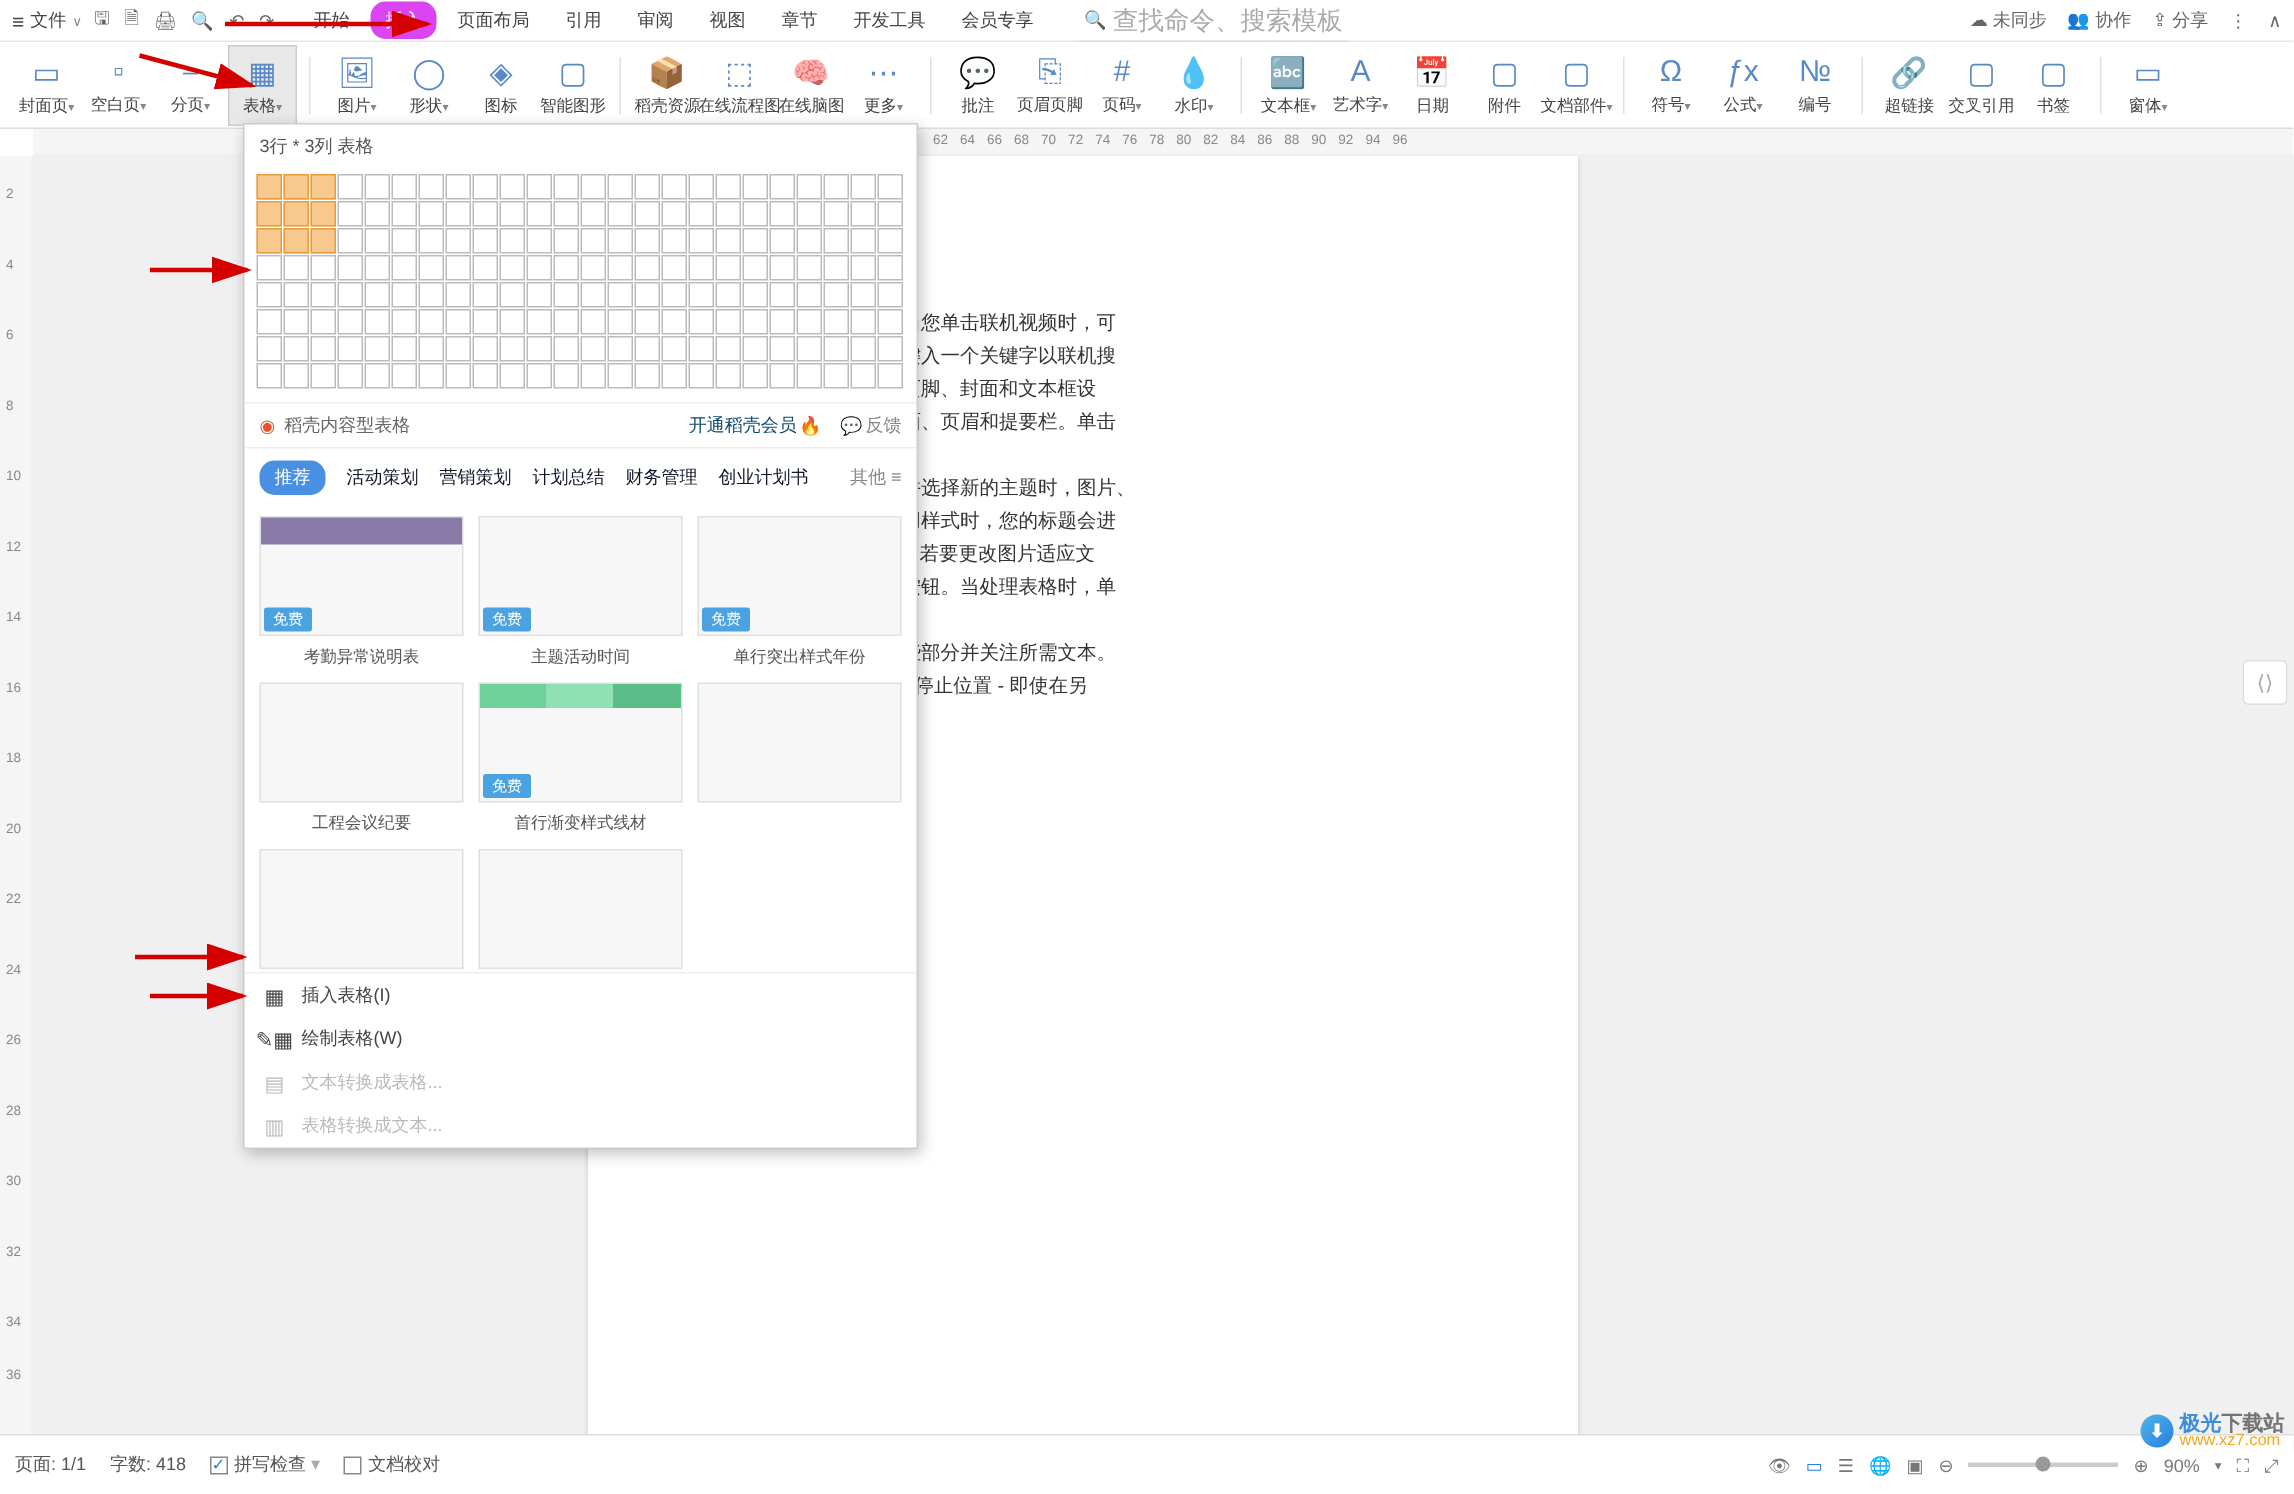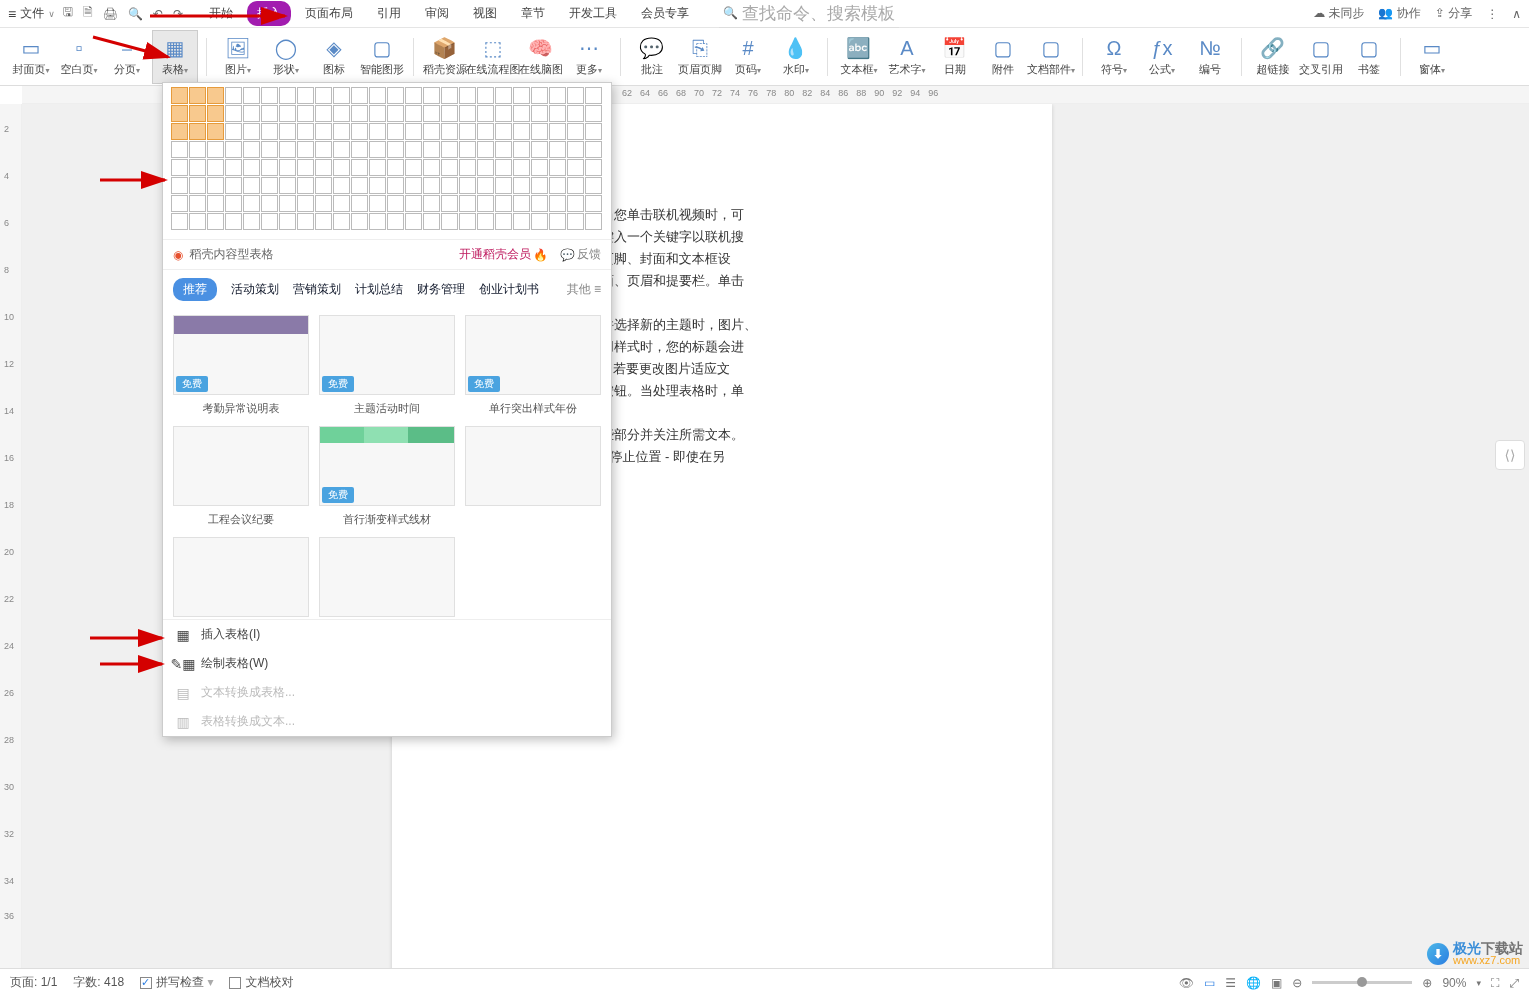--- a/index.html
+++ b/index.html
@@ -13,7 +13,7 @@
   .top-bar .qat span { cursor: pointer; }
   .top-bar .tabs { display: flex; gap: 4px; margin-left: 16px; }
   .top-bar .tabs .tab { padding: 4px 10px; color: #444; cursor: pointer; border-radius: 10px; }
-  .top-bar .tabs .tab.active { background: #a21caf; color: #fff; }
+  .top-bar .tabs .tab.active { background: #d946ef; color: #fff; }
   .top-bar .search-box { margin-left: 20px; color: #aaa; display: flex; align-items: center; gap: 4px; border-bottom: 1px solid #ddd; padding: 2px 4px; flex: 0 0 180px; }
   .top-bar .right-actions { margin-left: auto; display: flex; gap: 14px; align-items: center; color: #666; }
   

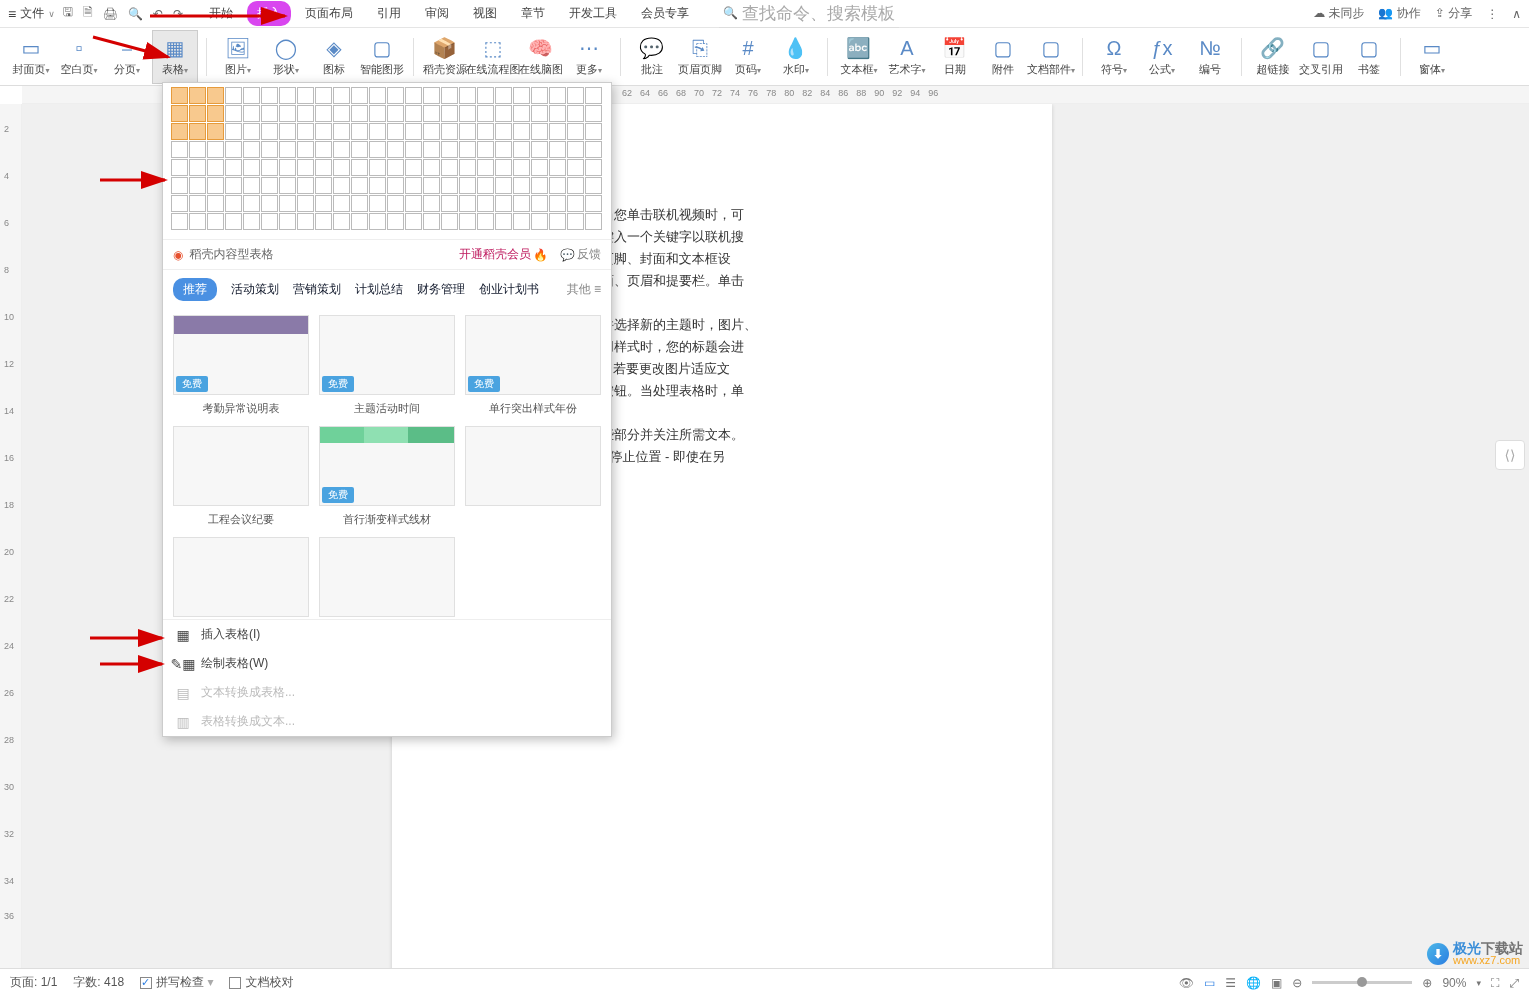--- a/index.html
+++ b/index.html
@@ -319,6 +319,7 @@
 <div class="side-ctrl">⟨⟩</div>
 
 <div class="dropdown">
+  <div class="hdr">3行 * 3列 表格</div>
   <div class="grid" id="tgrid">
       <div class="grid-row">
         <div class="cell sel"></div>

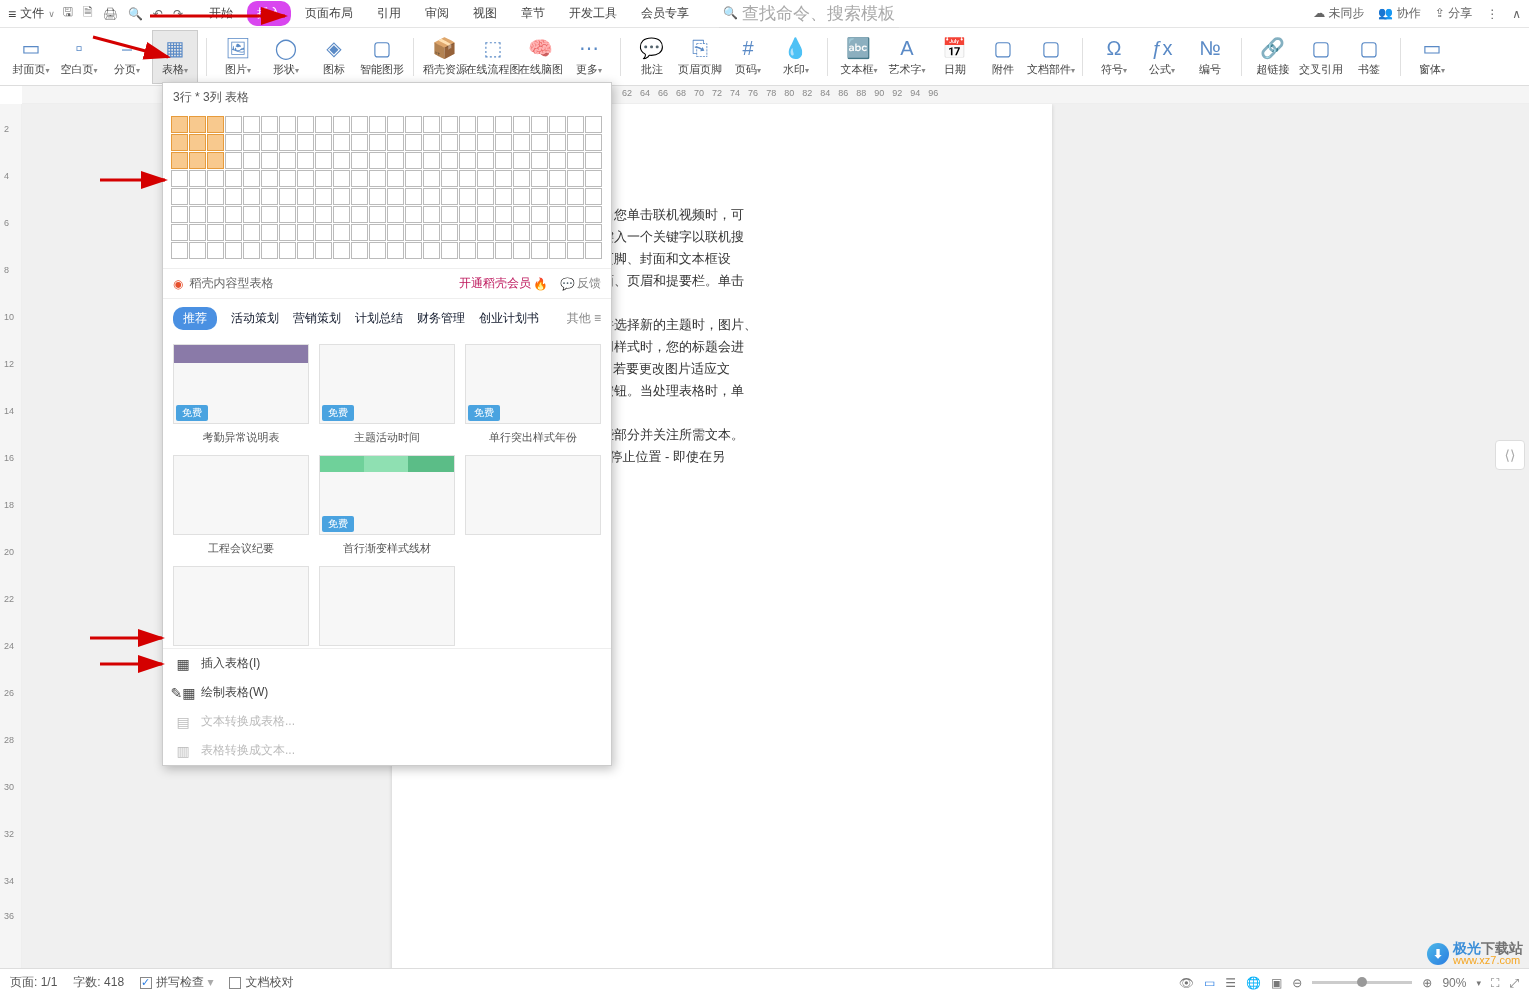--- a/index.html
+++ b/index.html
@@ -46,7 +46,7 @@
   
   .dropdown .promo-row { display: flex; align-items: center; padding: 6px 10px; font-size: 12px; border-top: 1px solid #eee; border-bottom: 1px solid #eee; }
   .dropdown .promo-row .left { color: #666; display: flex; align-items: center; gap: 6px; }
-  .dropdown .promo-row .mid { margin-left: auto; color: #be185d; display: flex; align-items: center; gap: 2px; }
+  .dropdown .promo-row .mid { margin-left: auto; color: #0c4a6e; display: flex; align-items: center; gap: 2px; }
   .dropdown .promo-row .right { margin-left: 12px; color: #888; display: flex; align-items: center; gap: 2px; }
   
   .dropdown .cat-row { display: flex; gap: 14px; padding: 8px 10px; font-size: 12px; align-items: center; }

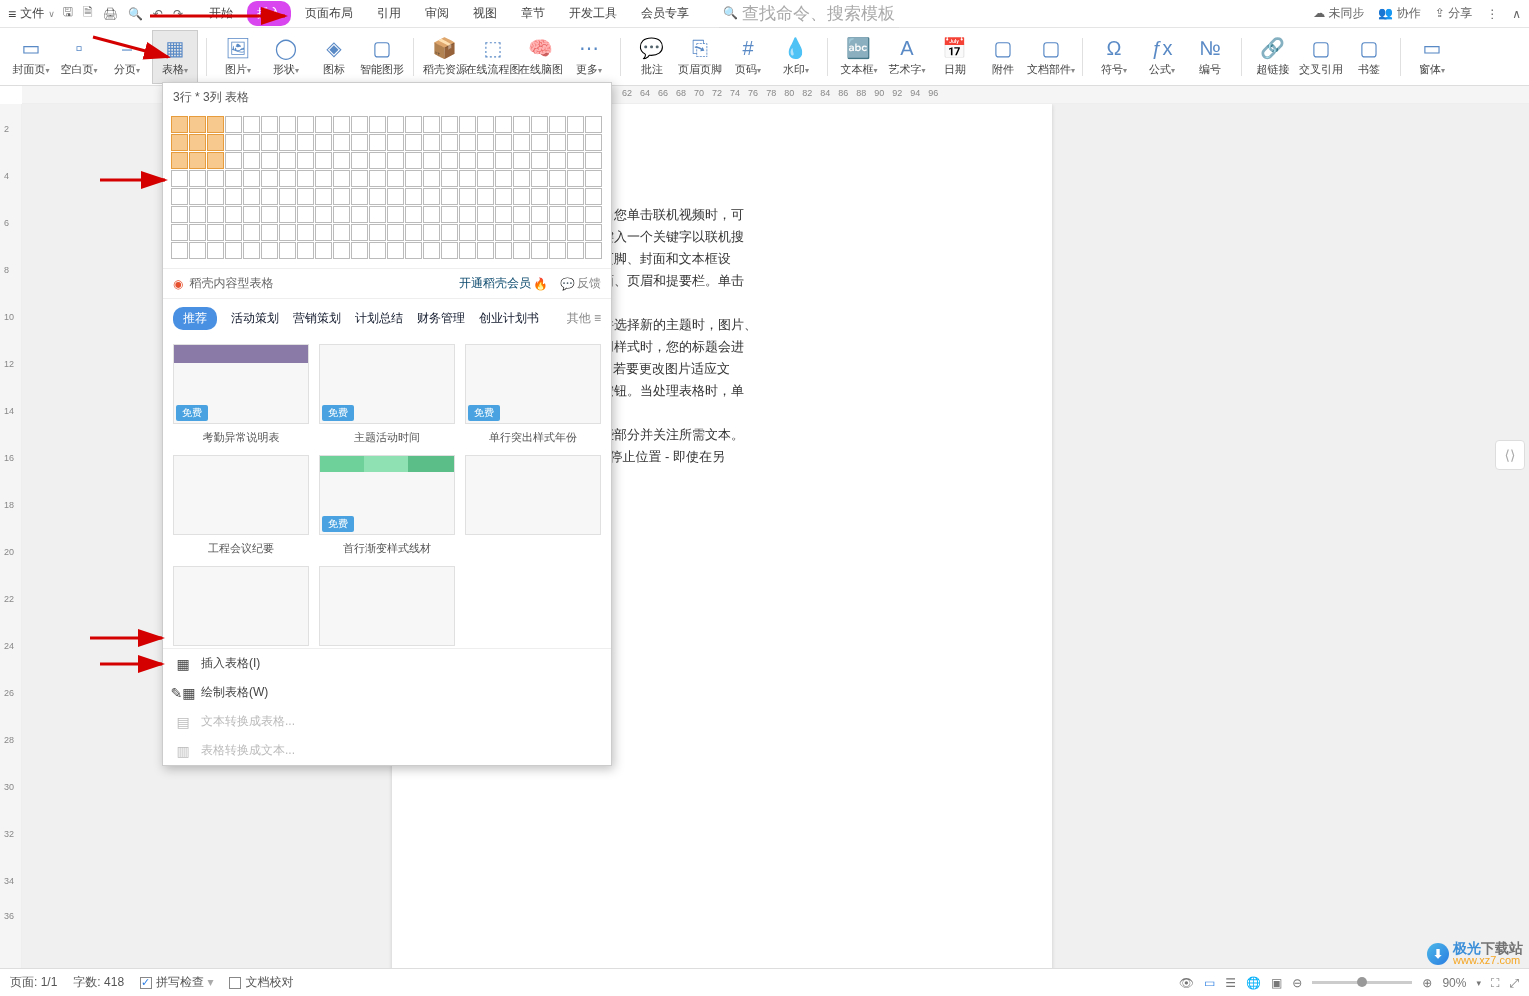--- a/index.html
+++ b/index.html
@@ -66,7 +66,7 @@
   .dropdown .mi .mico { width: 16px; height: 16px; display: inline-flex; align-items: center; justify-content: center; font-size: 14px; }
   
   
-  .status-bar { position: absolute; bottom: 0; left: 0; right: 0; height: 28px; display: flex; align-items: center; padding: 0 10px; border-top: 1px solid #ddd; font-size: 12px; color: #555; background: #fff; gap: 16px; }
+  .status-bar { position: absolute; bottom: 0; left: 0; right: 0; height: 40px; display: flex; align-items: center; padding: 0 10px; border-top: 1px solid #ddd; font-size: 12px; color: #555; background: #fff; gap: 16px; }
   .status-bar .right-sb { margin-left: auto; display: flex; align-items: center; gap: 10px; color: #777; }
   .status-bar .zoom-slider { width: 100px; height: 3px; background: #ccc; position: relative; }
   .status-bar .zoom-slider::after { content: ''; position: absolute; left: 45px; top: -4px; width: 10px; height: 10px; background: #999; border-radius: 50%; }

